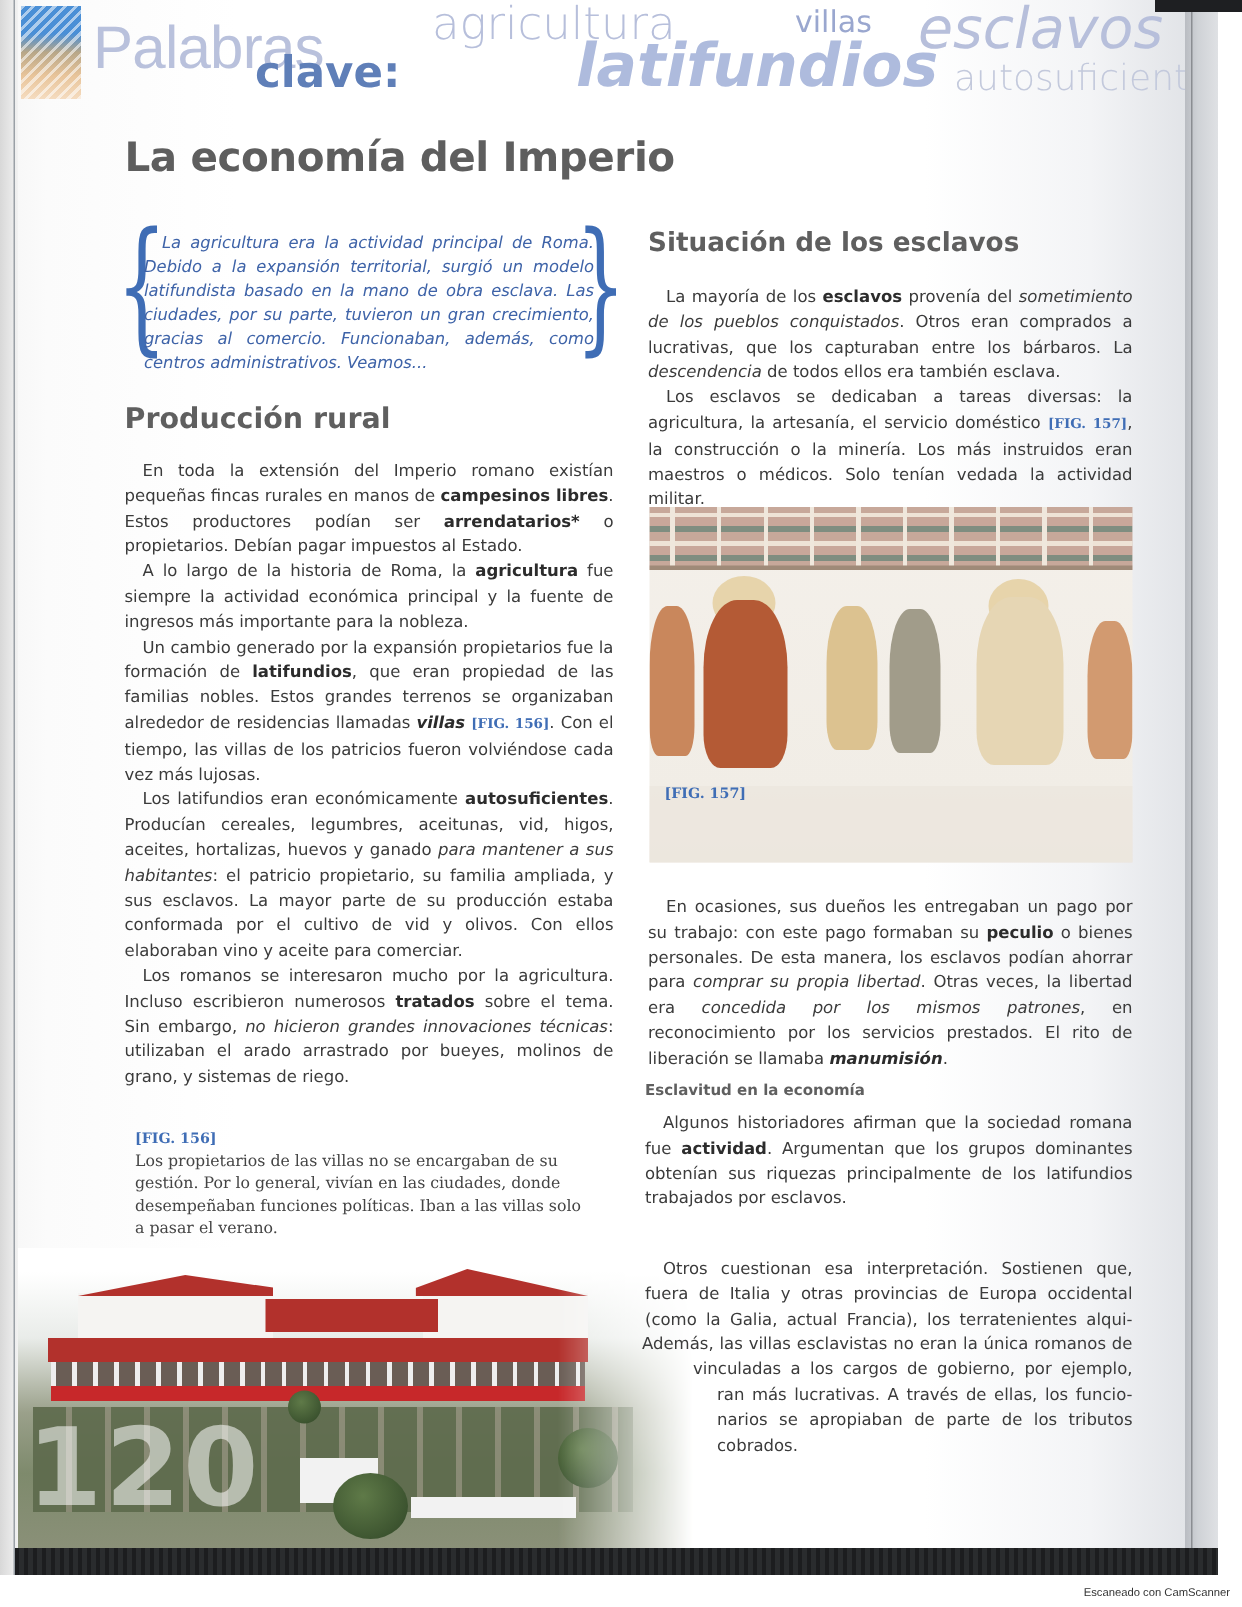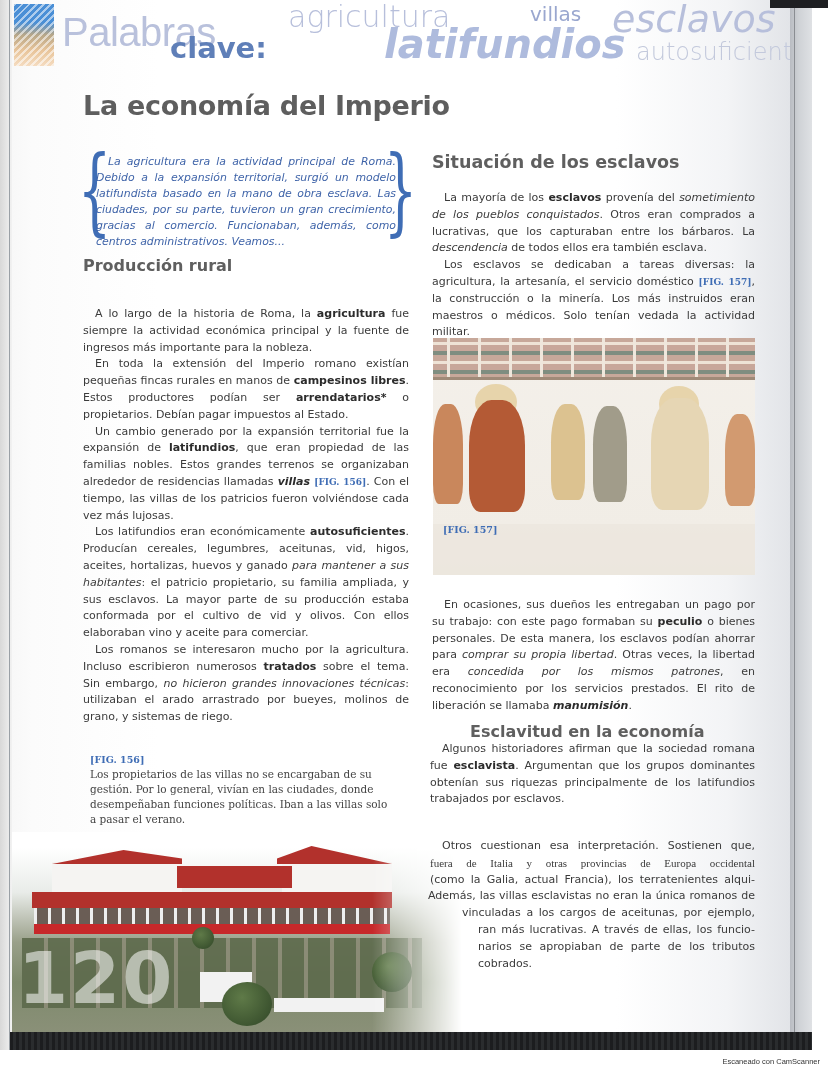--- a/index.html
+++ b/index.html
@@ -67,7 +67,7 @@
   }
 
   .h2 { position: absolute; font-weight: bold; color: #5f5f5f; font-family: "DejaVu Sans", sans-serif; text-align: right; }
-  .h2-produccion { left: 83px; top: 256px; font-size: 16px; }
+  .h2-produccion { left: 83px; top: 268px; font-size: 19px; }
   .h2-situacion { left: 432px; top: 152px; font-size: 17.5px; }
   .h2-esclavitud { left: 430px; top: 722px; font-size: 16px; margin-left: 40px; }
 

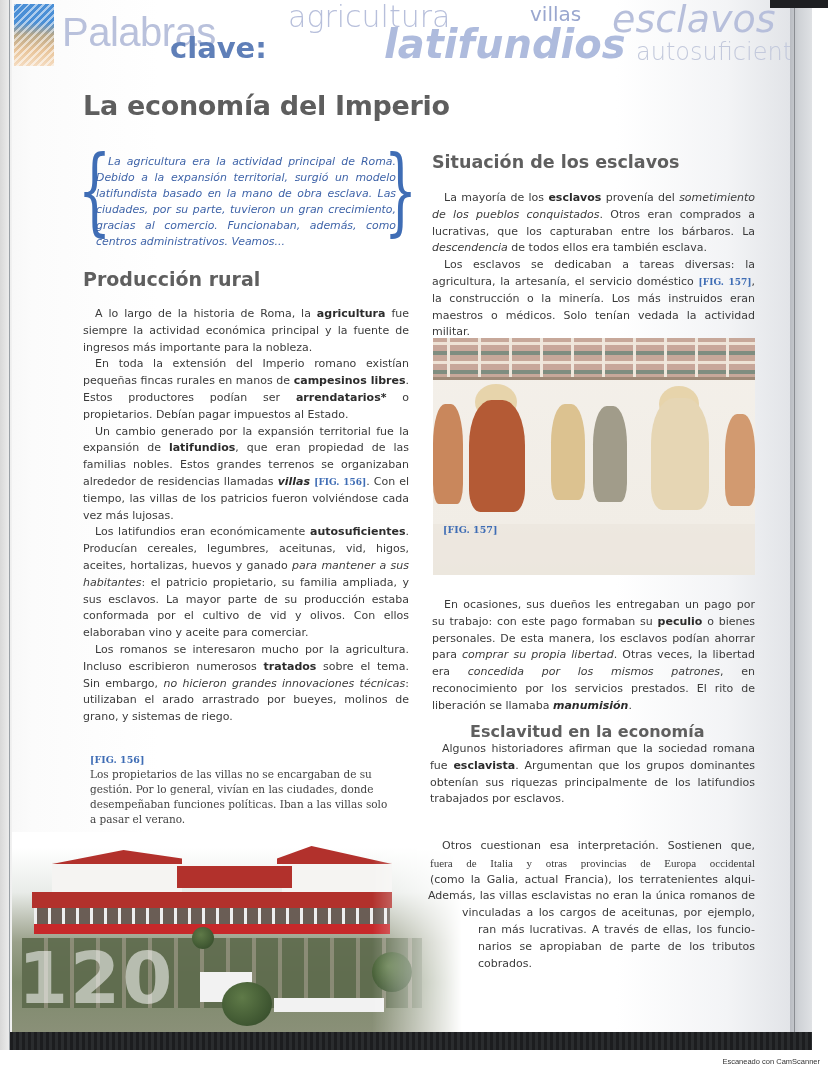--- a/index.html
+++ b/index.html
@@ -158,8 +158,8 @@
 
   <h2 class="h2 h2-produccion">Producción rural</h2>
   <div class="col col-left">
+    <p><span>En toda la extensión del Imperio romano existían pequeñas fincas rurales en manos de </span><b>campesinos libres</b><span>. Estos productores podían ser </span><b>arrendatarios*</b><span> o propietarios. Debían pagar impuestos al Estado.</span></p>
     <p><span>A lo largo de la historia de Roma, la </span><b>agricultura</b><span> fue siempre la actividad económica principal y la fuente de ingresos más importante para la nobleza.</span></p>
-    <p><span>En toda la extensión del Imperio romano existían pequeñas fincas rurales en manos de </span><b>campesinos libres</b><span>. Estos productores podían ser </span><b>arrendatarios*</b><span> o propietarios. Debían pagar impuestos al Estado.</span></p>
     <p><span>Un cambio generado por la expansión territorial fue la expansión de </span><b>latifundios</b><span>, que eran propiedad de las familias nobles. Estos grandes terrenos se organizaban alrededor de residencias llamadas </span><b><i>villas</i></b> <span class="fig-ref">[FIG. 156]</span><span>. Con el tiempo, las villas de los patricios fueron volviéndose cada vez más lujosas.</span></p>
     <p><span>Los latifundios eran económicamente </span><b>autosuficientes</b><span>. Producían cereales, legumbres, aceitunas, vid, higos, aceites, hortalizas, huevos y ganado </span><i>para mantener a sus habitantes</i><span>: el patricio propietario, su familia ampliada, y sus esclavos. La mayor parte de su producción estaba conformada por el cultivo de vid y olivos. Con ellos elaboraban vino y aceite para comerciar.</span></p>
     <p><span>Los romanos se interesaron mucho por la agricultura. Incluso escribieron numerosos </span><b>tratados</b><span> sobre el tema. Sin embargo, </span><i>no hicieron grandes innovaciones técnicas</i><span>: utilizaban el arado arrastrado por bueyes, molinos de grano, y sistemas de riego.</span></p>

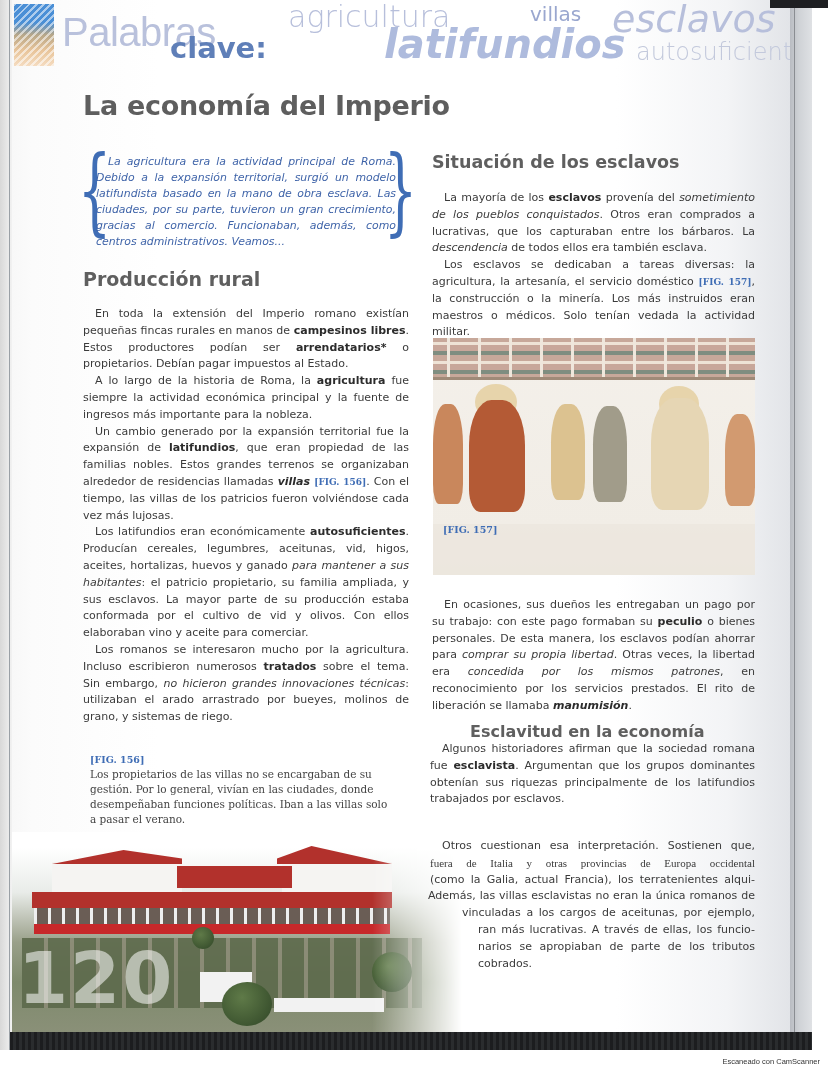--- a/index.html
+++ b/index.html
@@ -160,7 +160,7 @@
   <div class="col col-left">
     <p><span>En toda la extensión del Imperio romano existían pequeñas fincas rurales en manos de </span><b>campesinos libres</b><span>. Estos productores podían ser </span><b>arrendatarios*</b><span> o propietarios. Debían pagar impuestos al Estado.</span></p>
     <p><span>A lo largo de la historia de Roma, la </span><b>agricultura</b><span> fue siempre la actividad económica principal y la fuente de ingresos más importante para la nobleza.</span></p>
-    <p><span>Un cambio generado por la expansión territorial fue la expansión de </span><b>latifundios</b><span>, que eran propiedad de las familias nobles. Estos grandes terrenos se organizaban alrededor de residencias llamadas </span><b><i>villas</i></b> <span class="fig-ref">[FIG. 156]</span><span>. Con el tiempo, las villas de los patricios fueron volviéndose cada vez más lujosas.</span></p>
+    <p><span>Un cambio generado por la expansión propietarios fue la formación de </span><b>latifundios</b><span>, que eran propiedad de las familias nobles. Estos grandes terrenos se organizaban alrededor de residencias llamadas </span><b><i>villas</i></b> <span class="fig-ref">[FIG. 156]</span><span>. Con el tiempo, las villas de los patricios fueron volviéndose cada vez más lujosas.</span></p>
     <p><span>Los latifundios eran económicamente </span><b>autosuficientes</b><span>. Producían cereales, legumbres, aceitunas, vid, higos, aceites, hortalizas, huevos y ganado </span><i>para mantener a sus habitantes</i><span>: el patricio propietario, su familia ampliada, y sus esclavos. La mayor parte de su producción estaba conformada por el cultivo de vid y olivos. Con ellos elaboraban vino y aceite para comerciar.</span></p>
     <p><span>Los romanos se interesaron mucho por la agricultura. Incluso escribieron numerosos </span><b>tratados</b><span> sobre el tema. Sin embargo, </span><i>no hicieron grandes innovaciones técnicas</i><span>: utilizaban el arado arrastrado por bueyes, molinos de grano, y sistemas de riego.</span></p>
   </div>

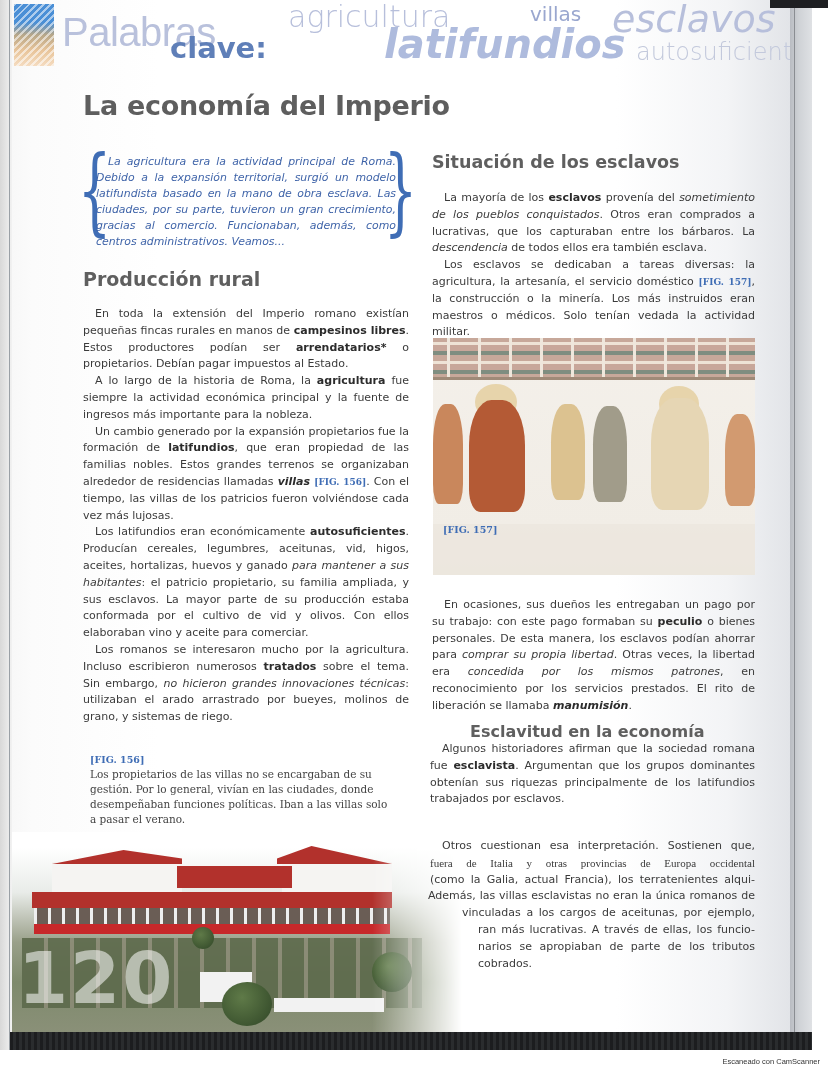--- a/index.html
+++ b/index.html
@@ -69,7 +69,7 @@
   .h2 { position: absolute; font-weight: bold; color: #5f5f5f; font-family: "DejaVu Sans", sans-serif; text-align: right; }
   .h2-produccion { left: 83px; top: 268px; font-size: 19px; }
   .h2-situacion { left: 432px; top: 152px; font-size: 17.5px; }
-  .h2-esclavitud { left: 430px; top: 722px; font-size: 16px; margin-left: 40px; }
+  .h2-esclavitud { left: 430px; top: 722px; font-size: 10px; }
 
   .col { position: absolute; font-size: 11px; line-height: 16.8px; color: #3b3b3b; text-align: justify; }
   .col p { text-indent: 12px; }

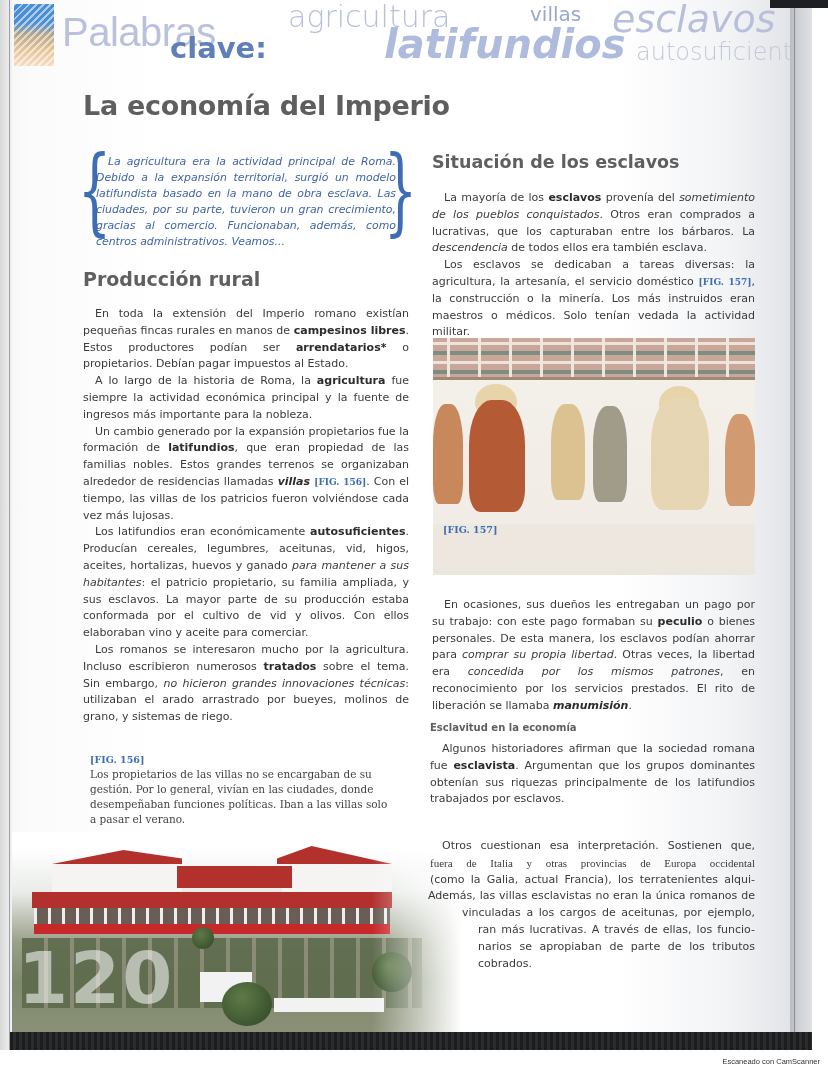--- a/index.html
+++ b/index.html
@@ -213,7 +213,7 @@
 
   <h2 class="h2 h2-esclavitud">Esclavitud en la economía</h2>
   <div class="col col-right3">
-    <p><span>Algunos historiadores afirman que la sociedad romana fue </span><b>esclavista</b><span>. Argumentan que los grupos dominantes obtenían sus riquezas principalmente de los latifundios trabajados por esclavos.</span></p>
+    <p><span>Algunos historiadores afirman que la sociedad romana fue </span><b>actividad</b><span>. Argumentan que los grupos dominantes obtenían sus riquezas principalmente de los latifundios trabajados por esclavos.</span></p>
   </div>
   <div class="col col-right4">
     <span class="ln" style="padding-left:22px;">Otros cuestionan esa interpretación. Sostienen que,</span>

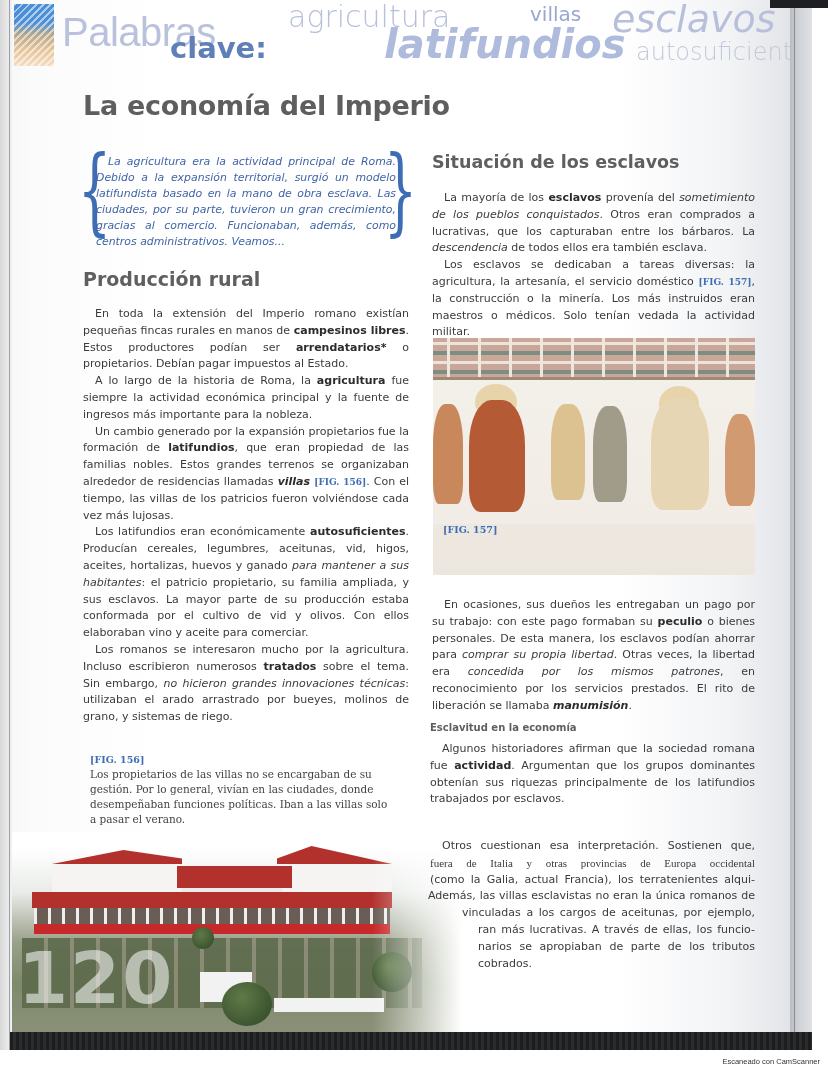--- a/index.html
+++ b/index.html
@@ -217,7 +217,7 @@
   </div>
   <div class="col col-right4">
     <span class="ln" style="padding-left:22px;">Otros cuestionan esa interpretación. Sostienen que,</span>
-    <span class="ln" style="padding-left:10px;font-family:Liberation Serif, serif;">fuera de Italia y otras provincias de Europa occidental</span>
+    <span class="ln" style="padding-left:10px;">fuera de Italia y otras provincias de Europa occidental</span>
     <span class="ln" style="padding-left:10px;">(como la Galia, actual Francia), los terratenientes alqui-</span>
     <span class="ln" style="padding-left:8px;">Además, las villas esclavistas no eran la única romanos de</span>
     <span class="ln" style="padding-left:42px;">vinculadas a los cargos de aceitunas, por ejemplo,</span>

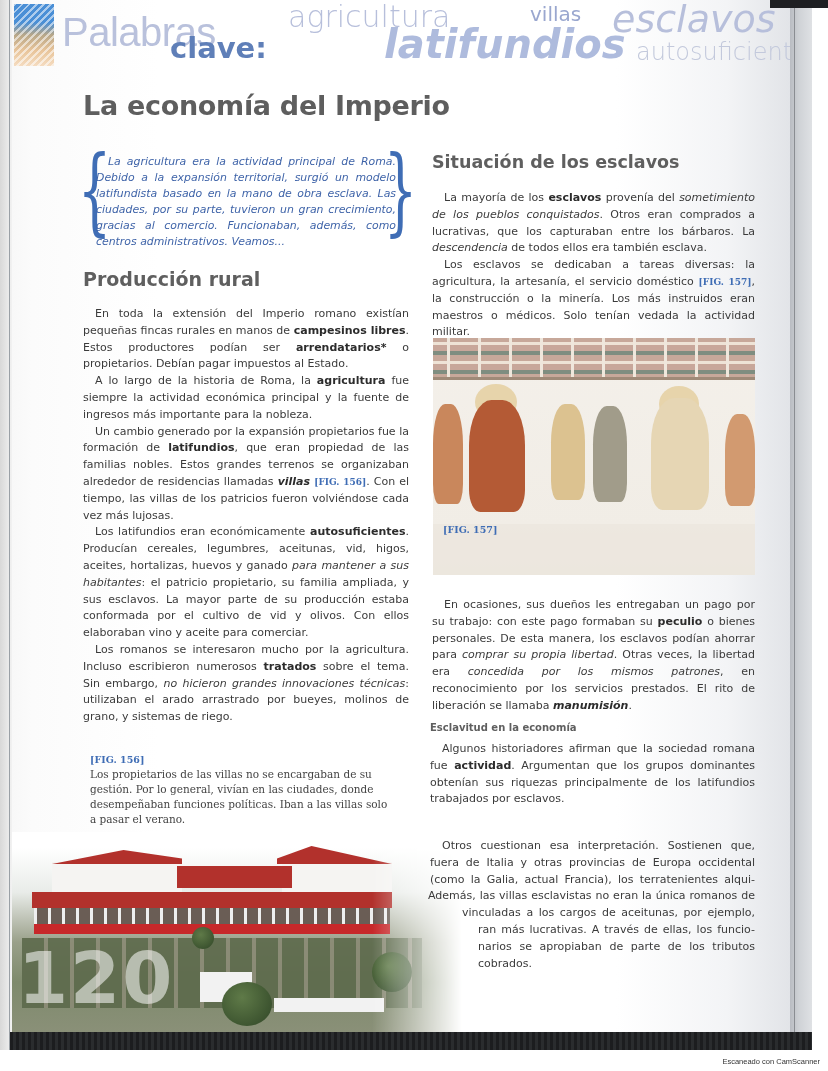--- a/index.html
+++ b/index.html
@@ -220,7 +220,7 @@
     <span class="ln" style="padding-left:10px;">fuera de Italia y otras provincias de Europa occidental</span>
     <span class="ln" style="padding-left:10px;">(como la Galia, actual Francia), los terratenientes alqui-</span>
     <span class="ln" style="padding-left:8px;">Además, las villas esclavistas no eran la única romanos de</span>
-    <span class="ln" style="padding-left:42px;">vinculadas a los cargos de aceitunas, por ejemplo,</span>
+    <span class="ln" style="padding-left:42px;">vinculadas a los cargos de gobierno, por ejemplo,</span>
     <span class="ln" style="padding-left:58px;">ran más lucrativas. A través de ellas, los funcio-</span>
     <span class="ln" style="padding-left:58px;">narios se apropiaban de parte de los tributos</span>
     <span class="ln last" style="padding-left:58px;">cobrados.</span>

